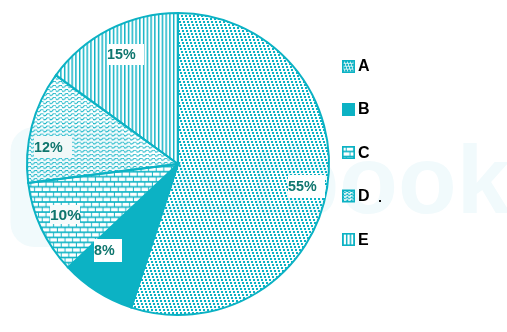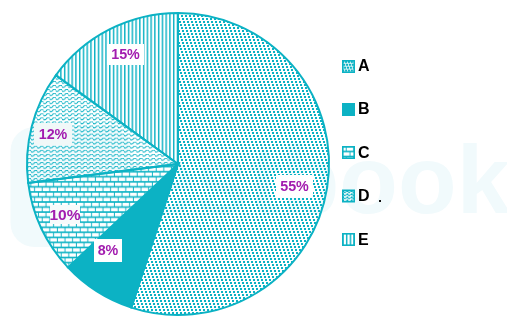--- a/index.html
+++ b/index.html
@@ -16,8 +16,8 @@
   .leg-row:nth-child(5){top:173.5px;}
   .leg-txt{font:bold 16px "Liberation Sans",sans-serif;color:#000;line-height:15px;transform:translateZ(0);}
   .leg-dot{display:inline-block;width:2px;height:2px;background:#111;margin-left:9px;margin-bottom:1px;}
-  .lbl{position:absolute;background:#fff;font:bold 14.3px "Liberation Sans",sans-serif;color:#a21caf;
-       display:flex;align-items:center;justify-content:center;line-height:1;
+  .lbl{position:absolute;background:#fff;font:bold 14.3px "Liberation Sans",sans-serif;color:#0f766e;
+       display:flex;align-items:center;justify-content:flex-start;line-height:1;
        transform:translateZ(0);}
   .lbl > span{transform:translateZ(0);display:block;}
   .lbl-55{left:276px;top:175px;width:37px;height:23px;}

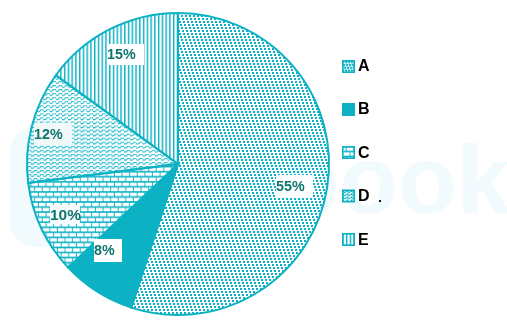--- a/index.html
+++ b/index.html
@@ -23,7 +23,7 @@
   .lbl-55{left:276px;top:175px;width:37px;height:23px;}
   .lbl-8 {left:94px; top:239px;width:28px;height:23px;}
   .lbl-10{left:50px; top:205px;width:30px;height:19px;font-weight:bold;font-size:15.5px;background:#f7fbfb;}
-  .lbl-12{left:34px; top:123px;width:38px;height:22px;background:#f1f8f8;}
+  .lbl-12{left:34px; top:136px;width:38px;height:22px;background:#f1f8f8;}
   .lbl-15{left:107px;top:44px; width:37px;height:21px;}
   .wm{font:bold 96px "Liberation Sans",sans-serif;fill:#f1fafc;letter-spacing:0px;}
 </style>

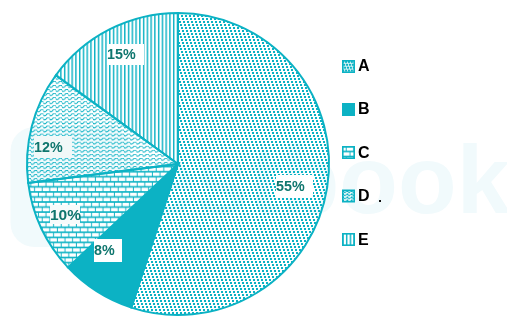--- a/index.html
+++ b/index.html
@@ -20,7 +20,7 @@
        display:flex;align-items:center;justify-content:flex-start;line-height:1;
        transform:translateZ(0);}
   .lbl > span{transform:translateZ(0);display:block;}
-  .lbl-55{left:276px;top:175px;width:37px;height:23px;}
+  .lbl-55{left:288px;top:175px;width:37px;height:23px;}
   .lbl-8 {left:94px; top:239px;width:28px;height:23px;}
   .lbl-10{left:50px; top:205px;width:30px;height:19px;font-weight:bold;font-size:15.5px;background:#f7fbfb;}
   .lbl-12{left:34px; top:136px;width:38px;height:22px;background:#f1f8f8;}

